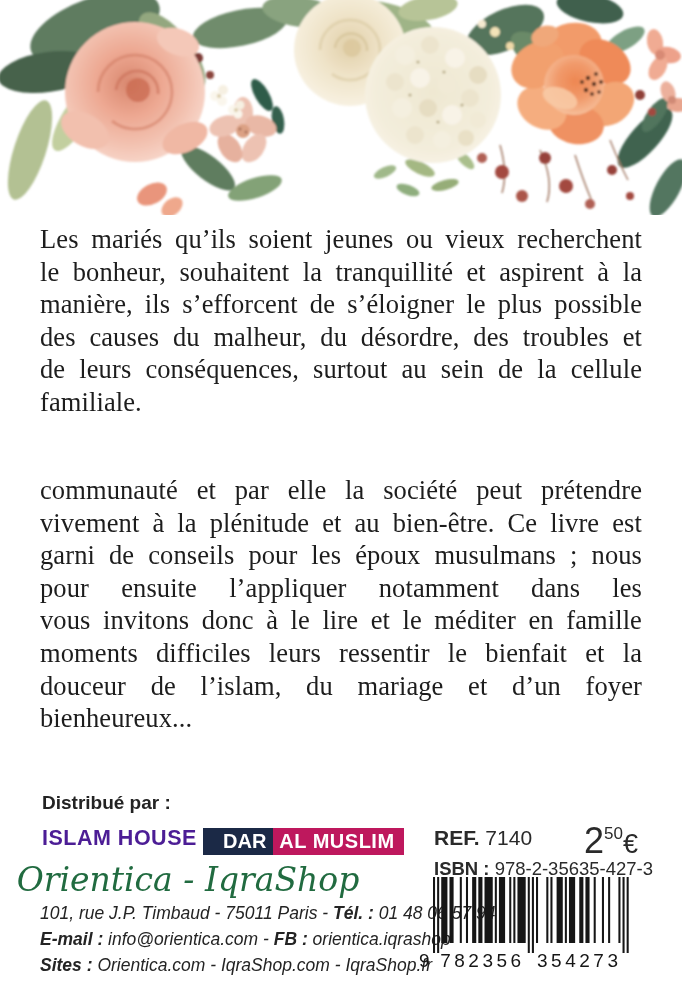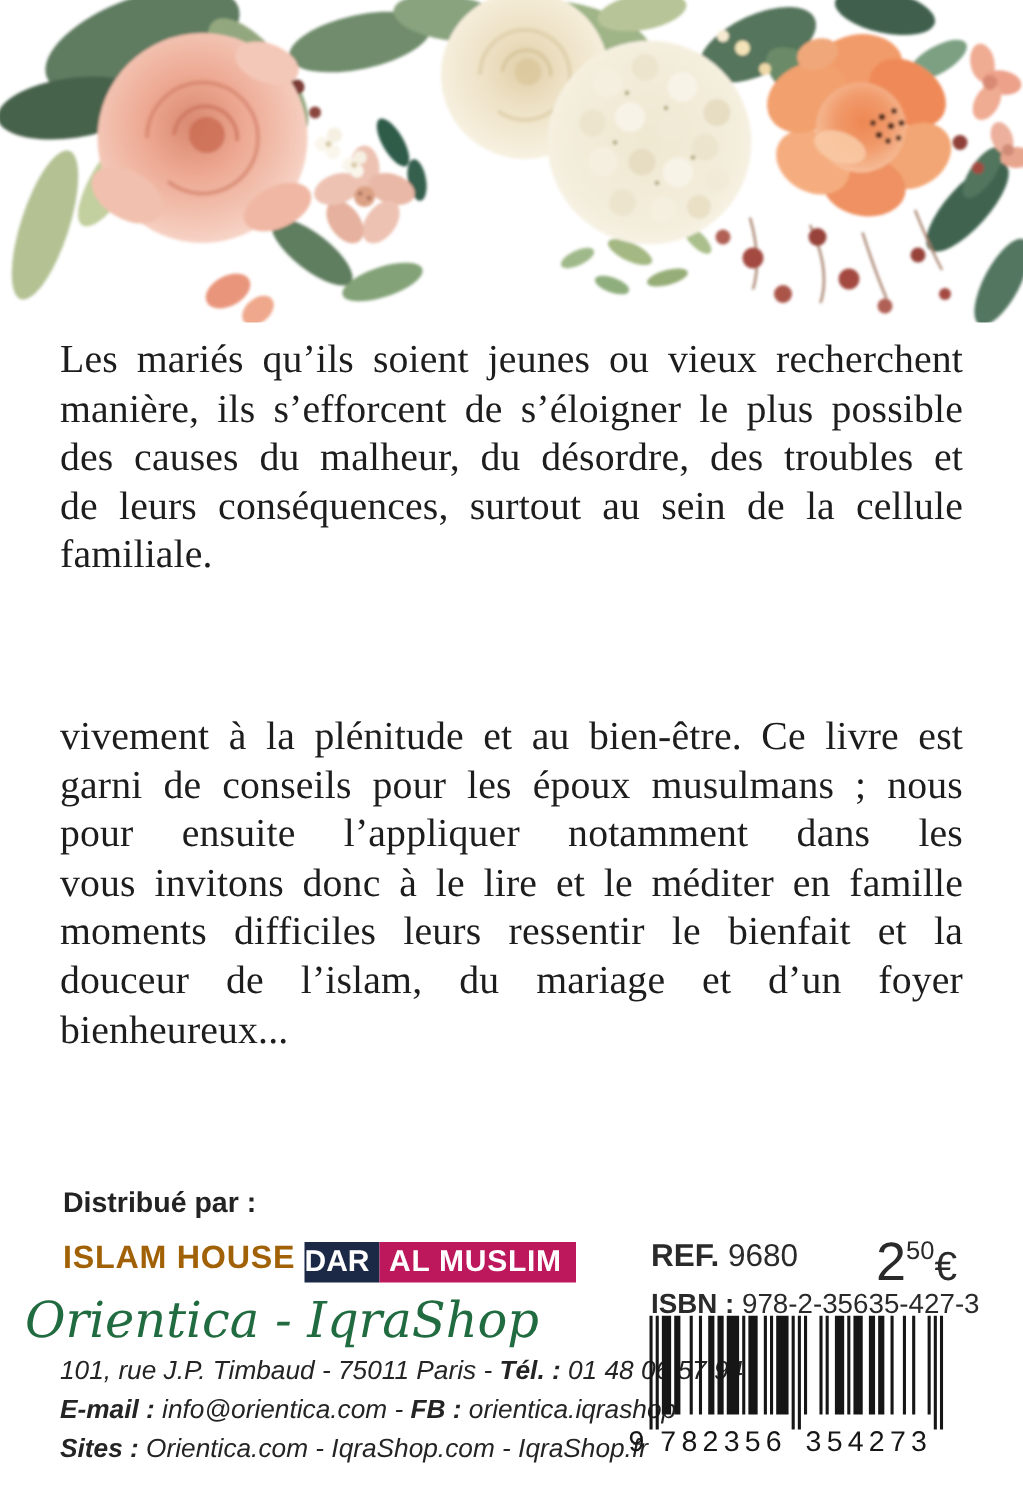--- a/index.html
+++ b/index.html
@@ -223,6 +223,7 @@
 
   <div class="para p1">
       <div class="line">Les mariés qu’ils soient jeunes ou vieux recherchent</div>
+      <div class="line">le bonheur, souhaitent la tranquillité et aspirent à la</div>
       <div class="line">manière, ils s’efforcent de s’éloigner le plus possible</div>
       <div class="line">des causes du malheur, du désordre, des troubles et</div>
       <div class="line">de leurs conséquences, surtout au sein de la cellule</div>

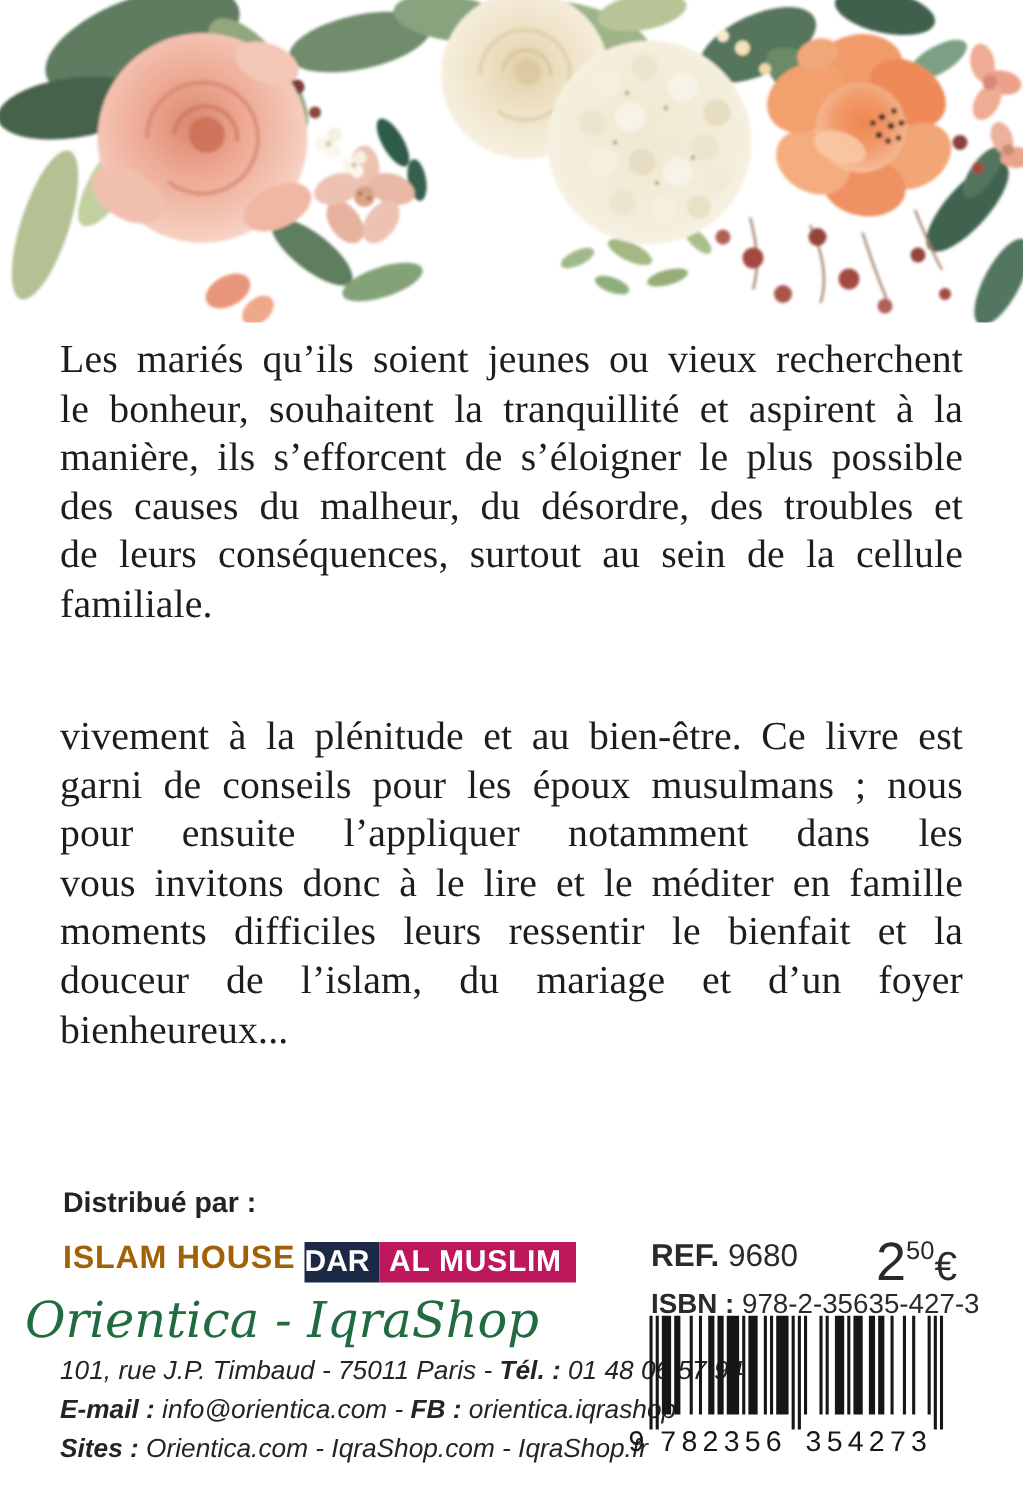--- a/index.html
+++ b/index.html
@@ -230,6 +230,7 @@
       <div class="line last">familiale.</div>
     </div>
   <div class="para p2">
+      <div class="line">communauté et par elle la société peut prétendre</div>
       <div class="line">vivement à la plénitude et au bien-être. Ce livre est</div>
       <div class="line">garni de conseils pour les époux musulmans ; nous</div>
       <div class="line">pour ensuite l’appliquer notamment dans les</div>

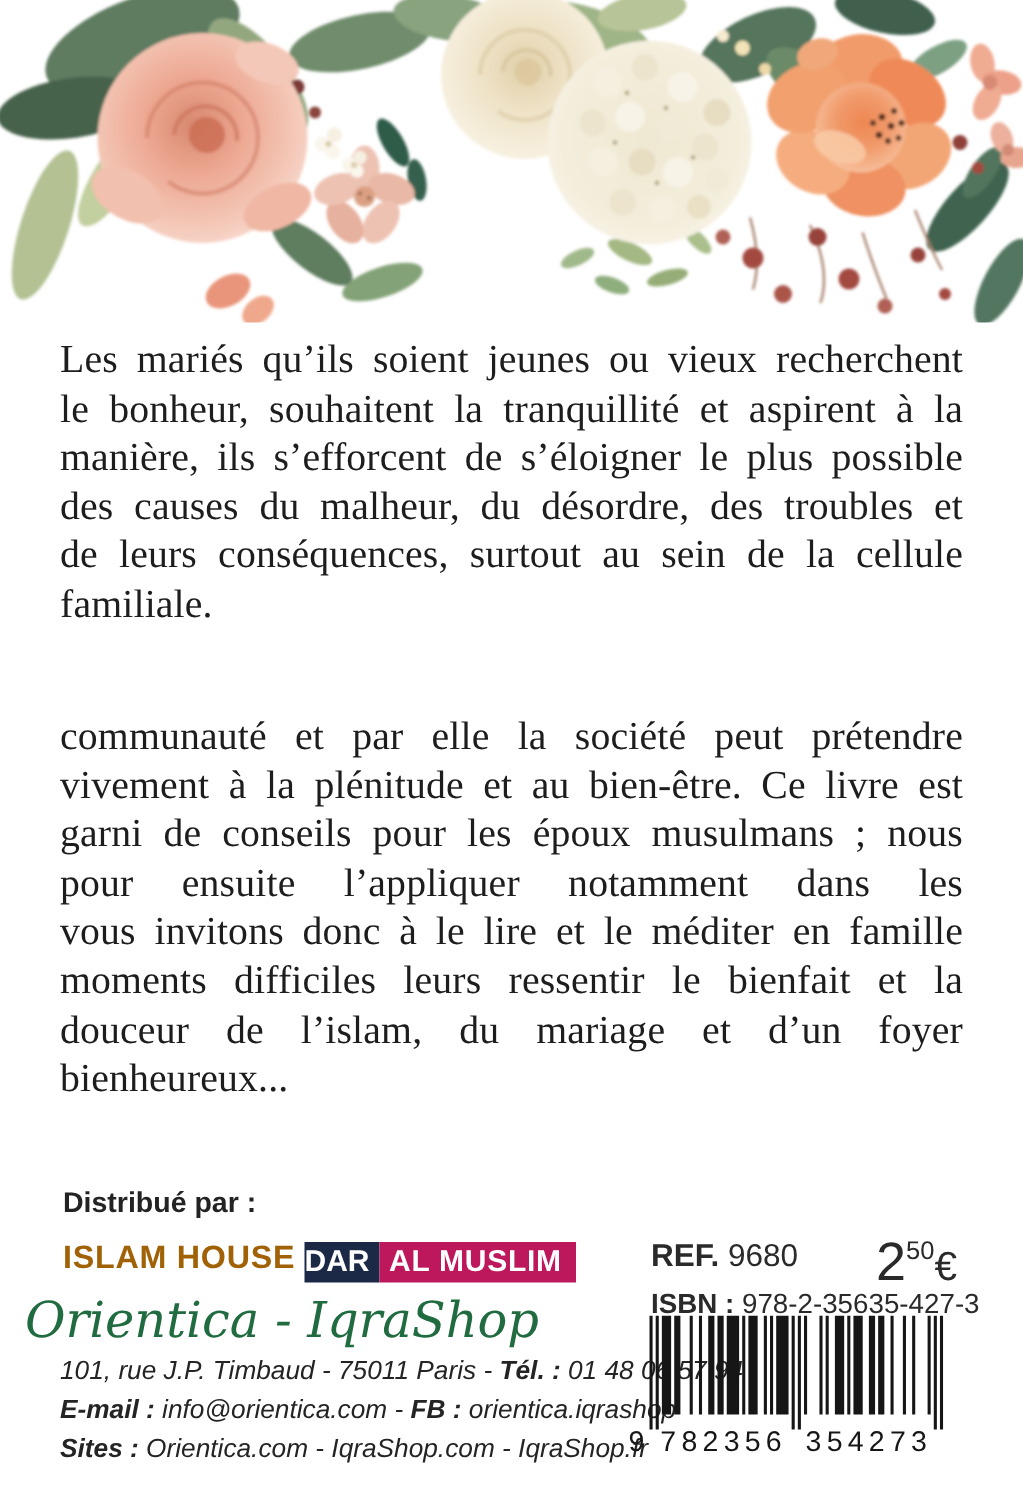--- a/index.html
+++ b/index.html
@@ -17,7 +17,7 @@
   .distrib{position:absolute;left:42px;top:792px;font-family:"Liberation Sans",sans-serif;
            font-weight:700;font-size:19px;color:#232323;}
   .islamhouse{position:absolute;left:42px;top:826px;font-family:"Liberation Sans",sans-serif;
-           font-weight:700;font-size:21.5px;letter-spacing:0.5px;color:#a16207;}
+           font-weight:700;font-size:21.5px;letter-spacing:0.5px;color:#4c1d95;}
   .darlogo{position:absolute;left:203px;top:828px;display:flex;font-family:"Liberation Sans",sans-serif;
            font-weight:700;font-size:20px;line-height:27px;color:#fff;}
   .darlogo .dar{background:#1b2946;padding:0 7px 0 0;}

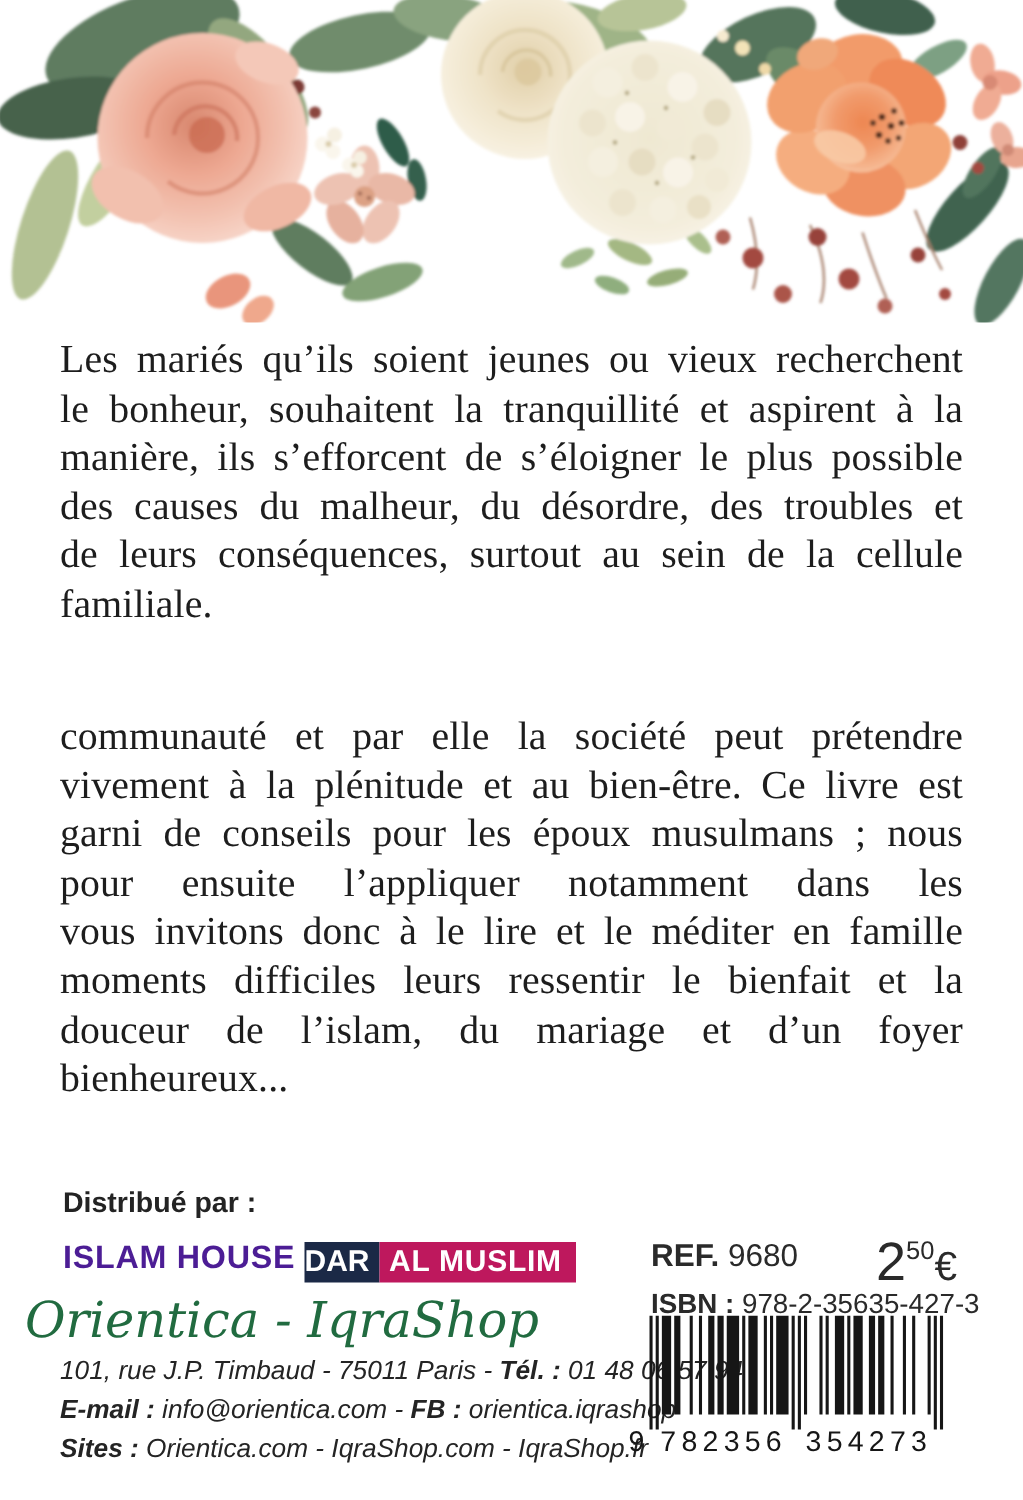--- a/index.html
+++ b/index.html
@@ -20,7 +20,7 @@
            font-weight:700;font-size:21.5px;letter-spacing:0.5px;color:#4c1d95;}
   .darlogo{position:absolute;left:203px;top:828px;display:flex;font-family:"Liberation Sans",sans-serif;
            font-weight:700;font-size:20px;line-height:27px;color:#fff;}
-  .darlogo .dar{background:#1b2946;padding:0 7px 0 0;}
+  .darlogo .dar{background:#1b2946;padding:0 7px 0 20px;}
   .darlogo .alm{background:#be185d;padding:0 9px 0 6px;letter-spacing:0.5px;}
   .script{position:absolute;left:12px;top:860px;width:352px;text-align:center;
           font-family:"DejaVu Serif",serif;font-style:italic;font-size:33px;

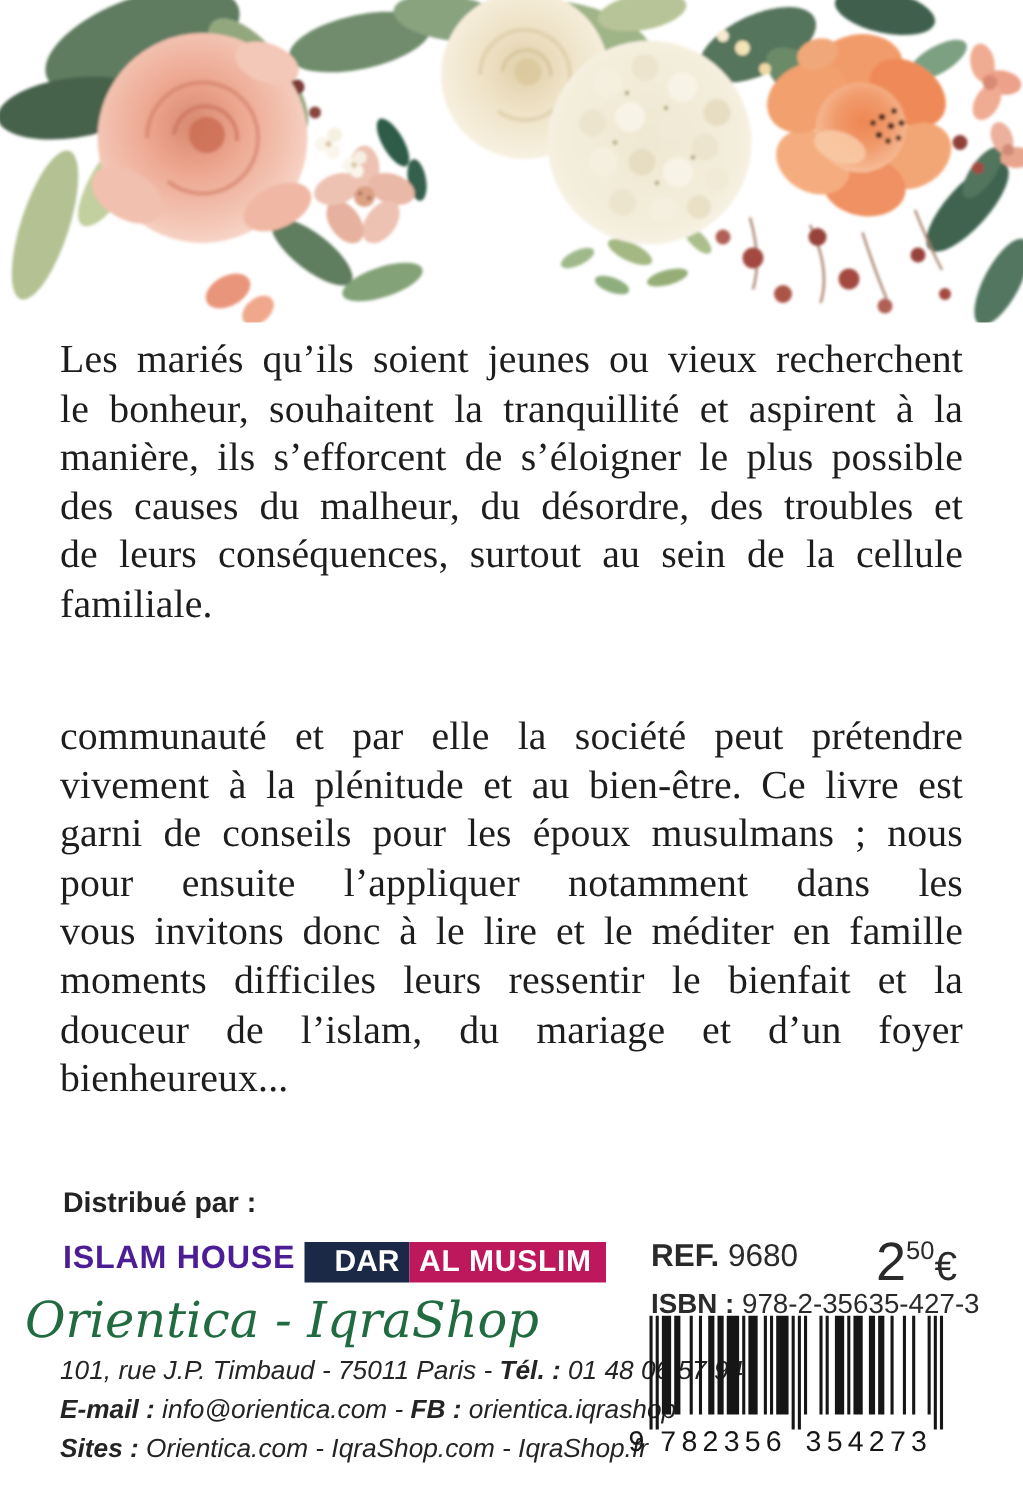--- a/index.html
+++ b/index.html
@@ -254,7 +254,7 @@
     </div>
 
   <div class="refrow">
-    <div class="ref"><b>REF. </b><span>9680</span></div>
+    <div class="ref"><b>REF. </b><span>7140</span></div>
     <div class="price"><span class="p-int">2</span><span class="p-sup">50</span><span class="p-cur">€</span></div>
   </div>
   <div class="isbn"><b>ISBN : </b><span>978-2-35635-427-3</span></div>

